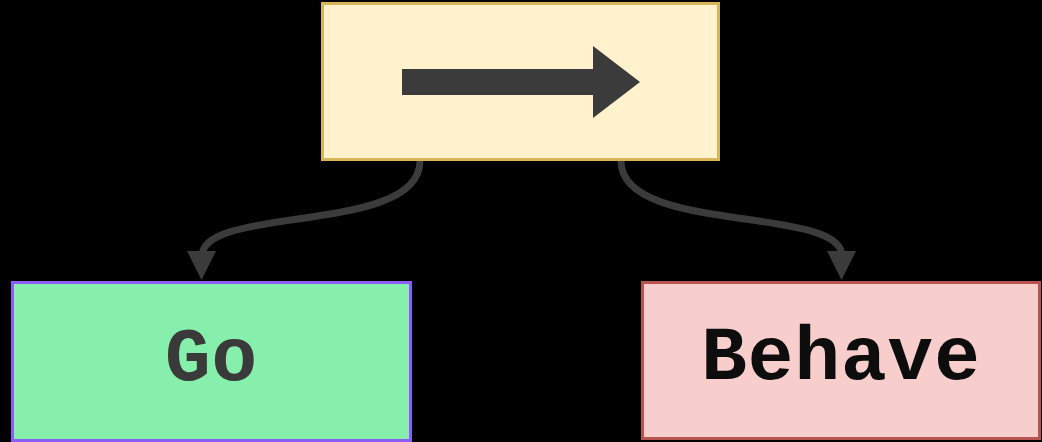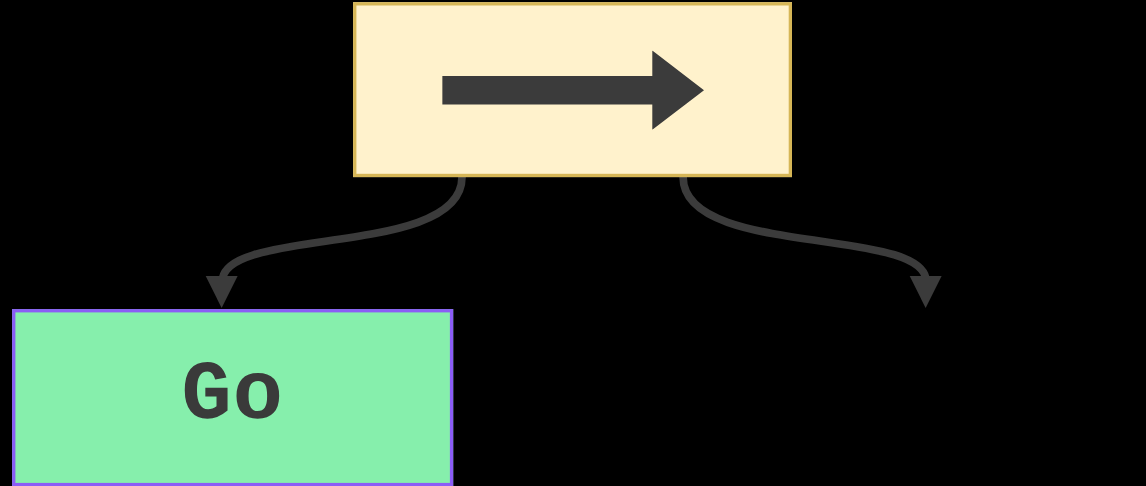--- a/index.html
+++ b/index.html
@@ -101,6 +101,9 @@
     <span class="node-label go-label">Go</span>
   </div>
 
+  <div class="node node-behave">
+    <span class="node-label behave-label">Behave</span>
+  </div>
 
 </div>
 

